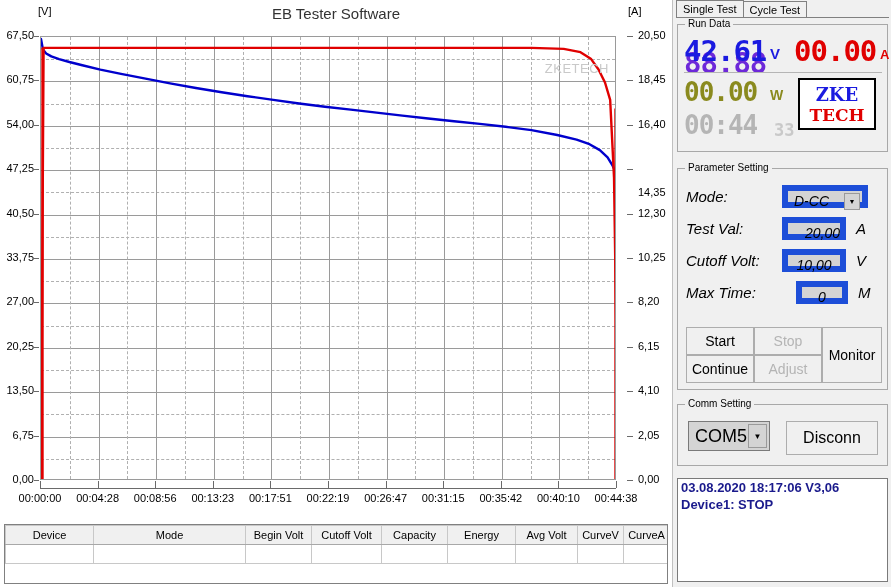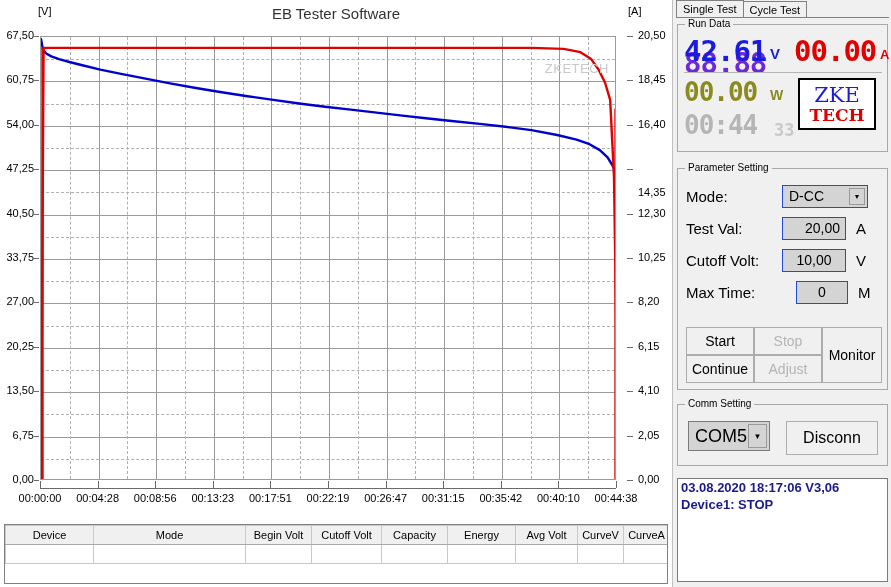--- a/index.html
+++ b/index.html
@@ -122,7 +122,7 @@
     background:#fff; border: 2px solid #000;
     display:flex; flex-direction:column; align-items:center; justify-content:center;
   }
-  #zke-top { font-size: 21px; font-weight: normal; color:#1a1ae0; font-family:"DejaVu Serif",serif; line-height:22px; letter-spacing:0px;}
+  #zke-top { font-size: 18px; font-weight: bold; color:#1a1ae0; font-family:"DejaVu Serif",serif; line-height:22px; letter-spacing:0px;}
   #zke-bot { font-size: 17px; font-weight: bold; color:#e00000; font-family:"DejaVu Serif",serif; line-height:18px;}
 
   

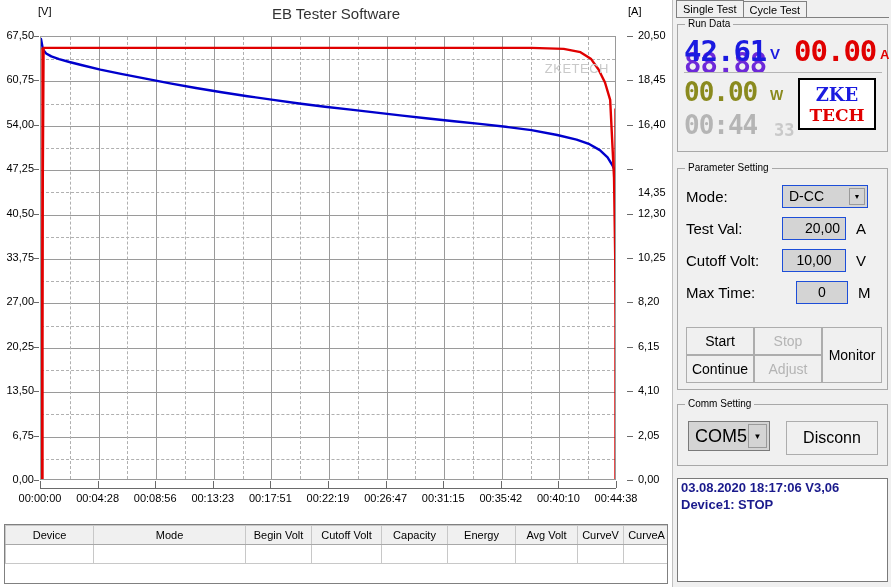--- a/index.html
+++ b/index.html
@@ -127,7 +127,7 @@
 
   
   #param-box { left: 4px; top: 168px; width: 211px; height: 222px; }
-  .param-row { position: absolute; left: 8px; width: 196px; height: 28px; }
+  .param-row { position: absolute; left: 8px; width: 196px; height: 28px; font-style: italic; }
   .param-label { position:absolute; left:0; top:3px; font-size: 15px; color:#000; }
   .param-field {
     position:absolute; background:#d4d4d4; border:1px solid #1d4ed8;

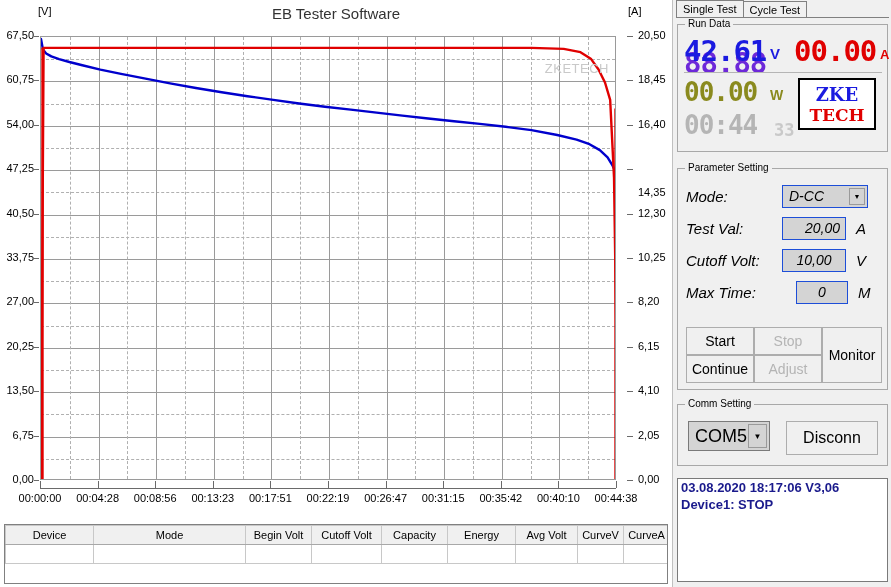--- a/index.html
+++ b/index.html
@@ -130,7 +130,7 @@
   .param-row { position: absolute; left: 8px; width: 196px; height: 28px; font-style: italic; }
   .param-label { position:absolute; left:0; top:3px; font-size: 15px; color:#000; }
   .param-field {
-    position:absolute; background:#d4d4d4; border:1px solid #1d4ed8;
+    position:absolute; background:#d4d4d4; border:6px solid #1d4ed8;
     font-size: 14px; color:#000; text-align:center; line-height: 21px; height: 23px;
   }
   .param-unit { position:absolute; font-size: 15px; color:#000; }

